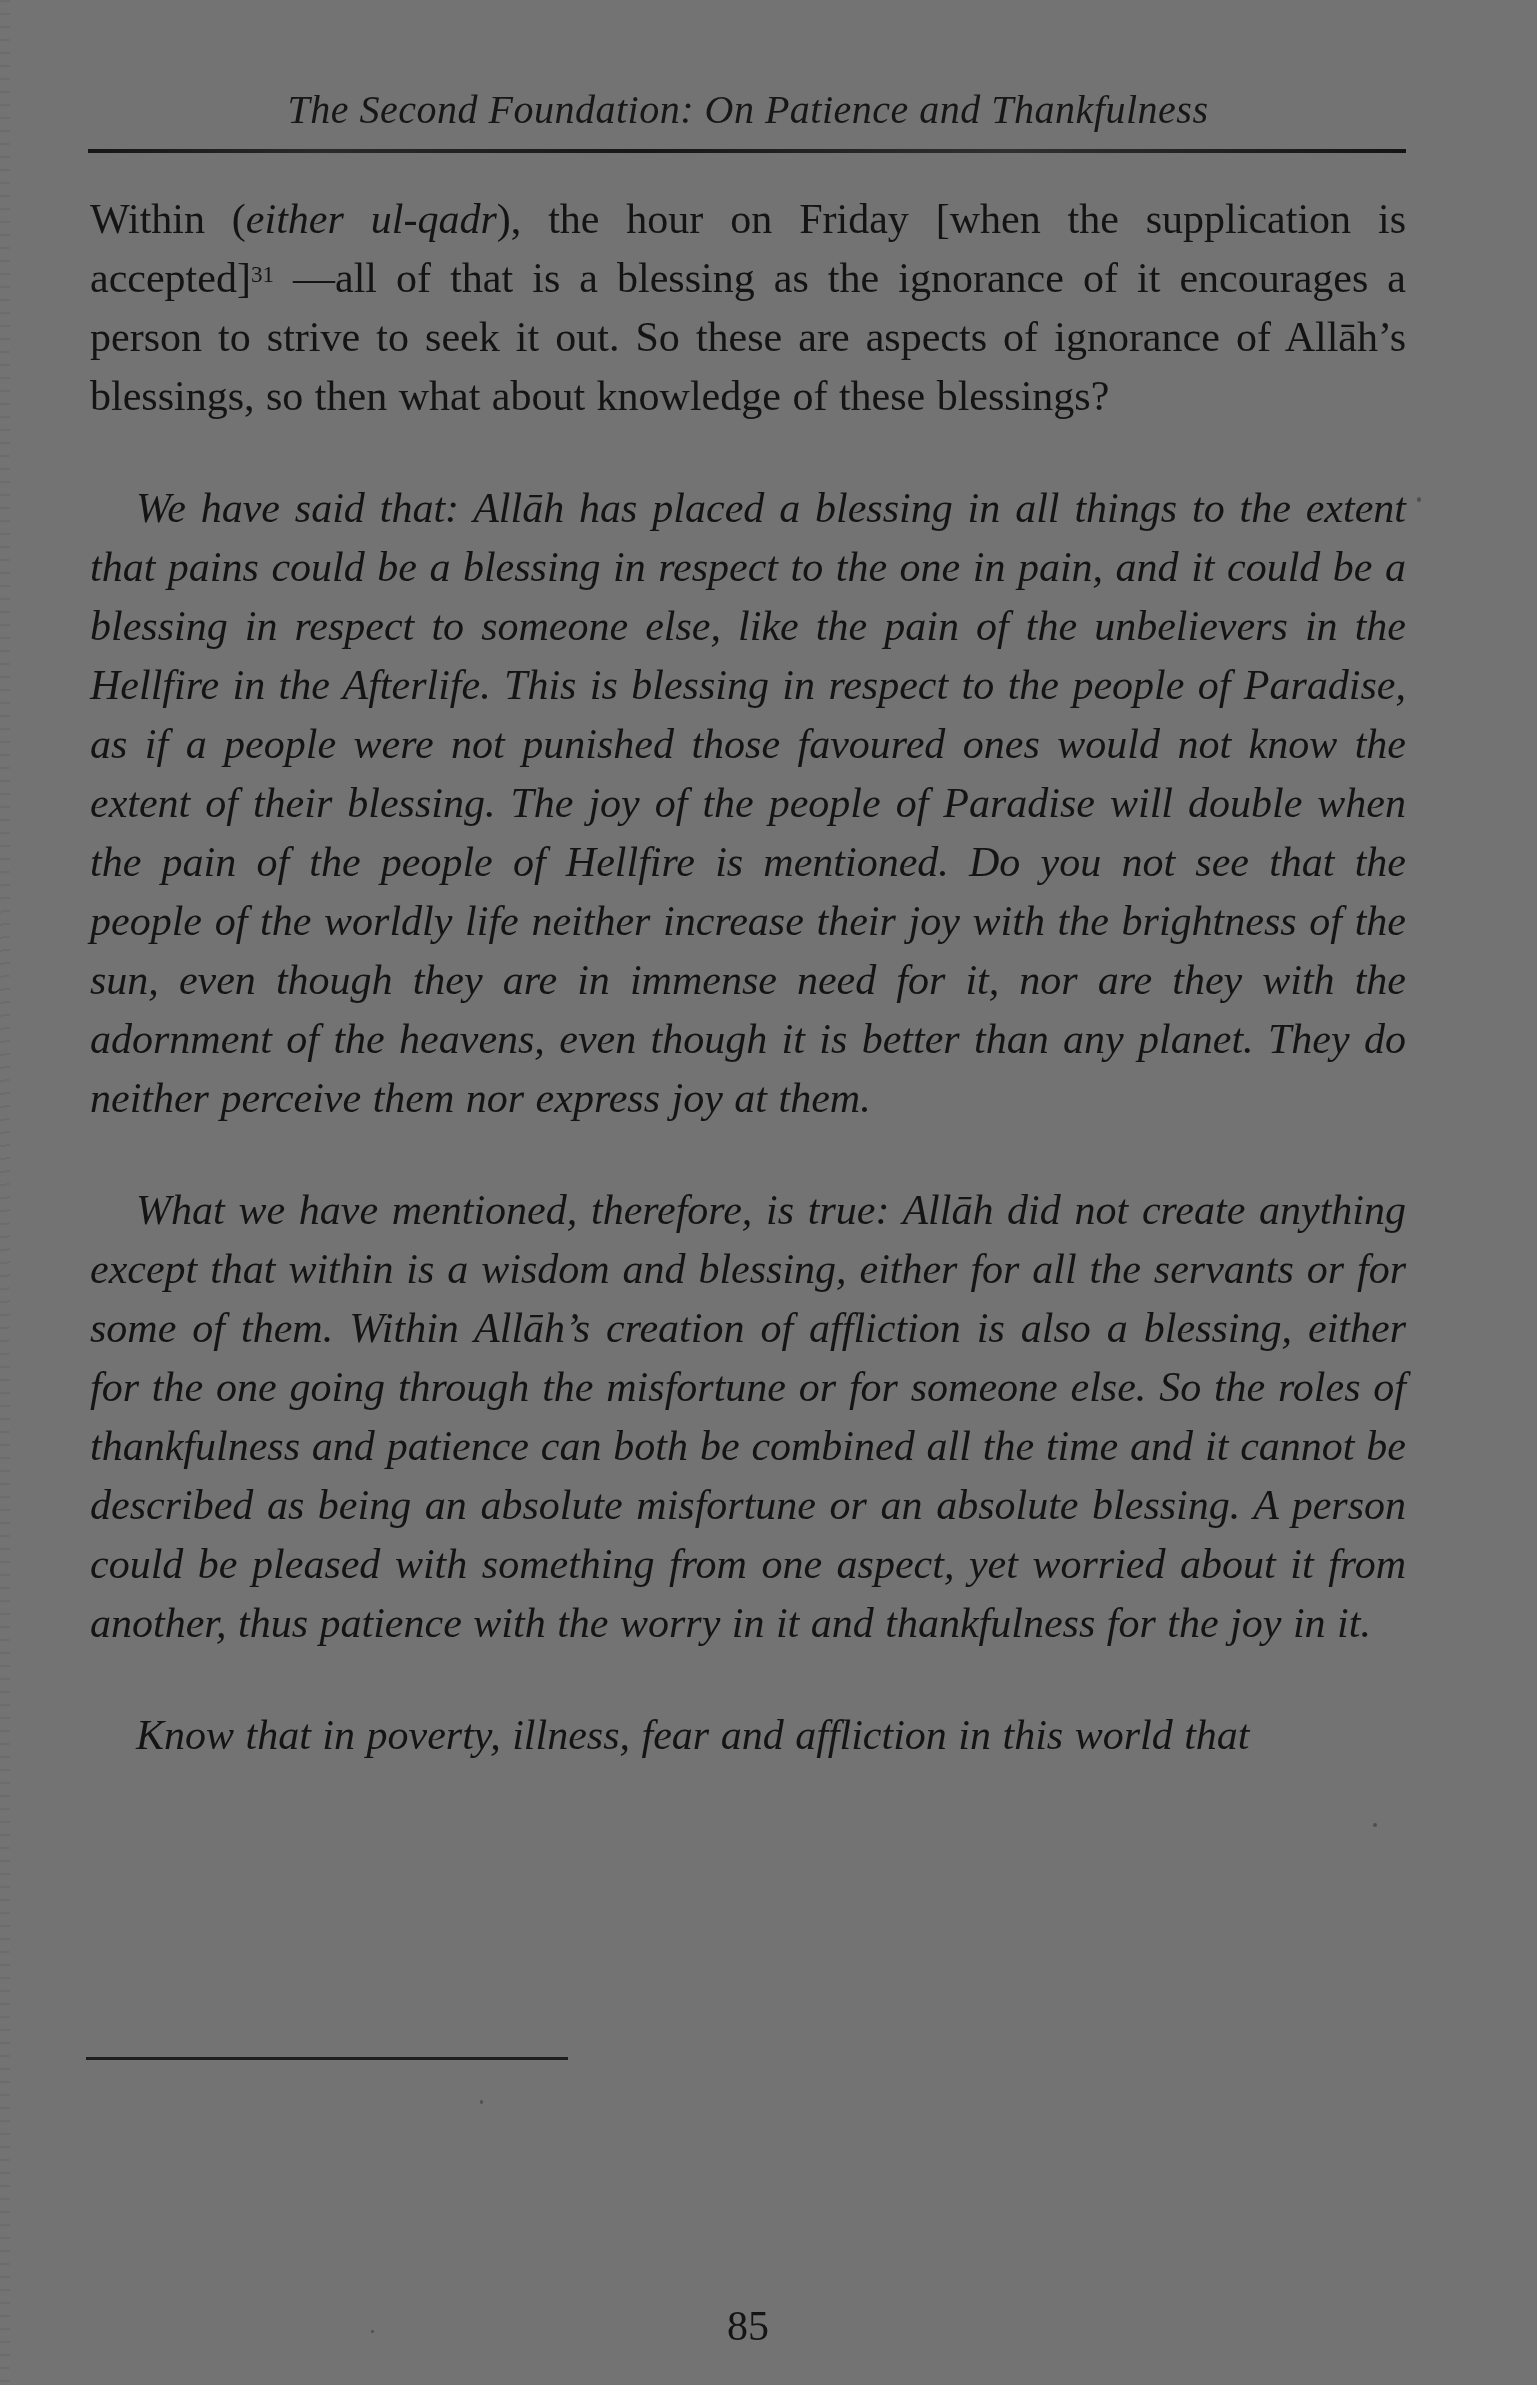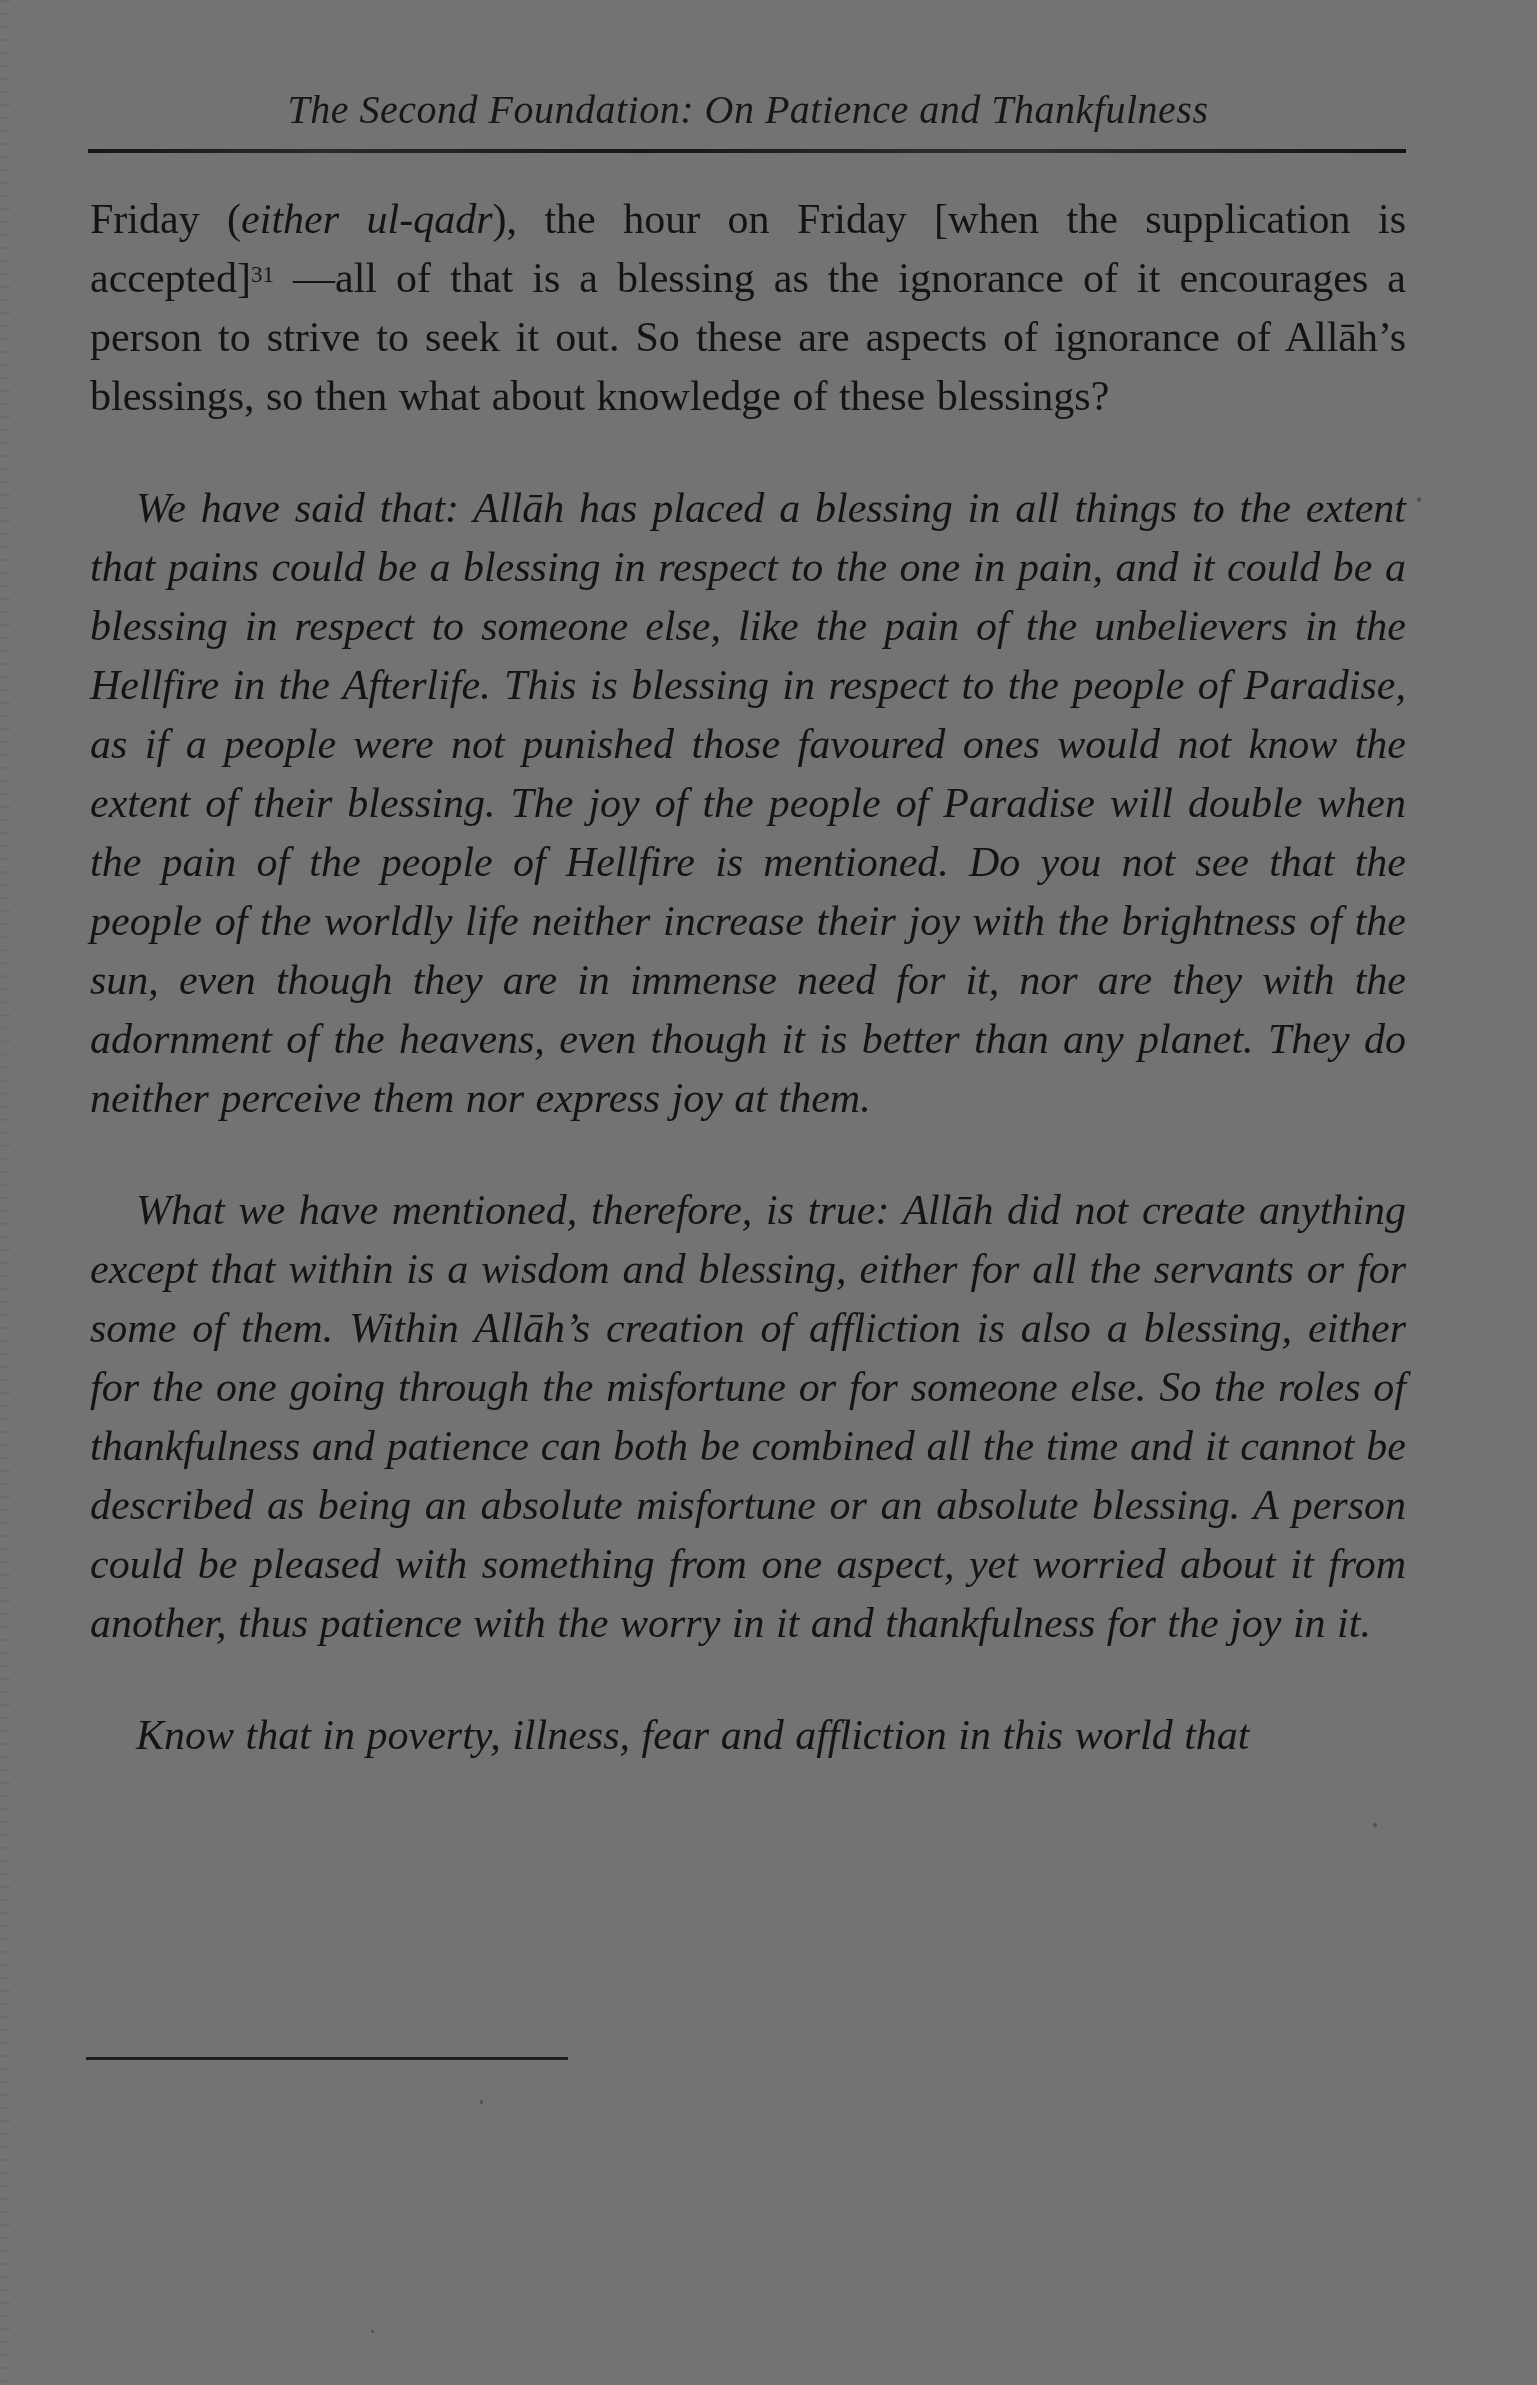--- a/index.html
+++ b/index.html
@@ -135,7 +135,7 @@
   <div class="rule header-rule"></div>
 
   <div class="page-body">
-    <p class="para"><span>Friday (</span><i>either ul-qadr</i><span>), the hour on Friday [when the supplication is accepted]</span><sup>31</sup><span> —all of that is a blessing as the ignorance of it encourages a person to strive to seek it out. So these are aspects of ignorance of Allāh’s blessings, so then what about knowledge of these blessings?</span></p>
+    <p class="para"><span>Within (</span><i>either ul-qadr</i><span>), the hour on Friday [when the supplication is accepted]</span><sup>31</sup><span> —all of that is a blessing as the ignorance of it encourages a person to strive to seek it out. So these are aspects of ignorance of Allāh’s blessings, so then what about knowledge of these blessings?</span></p>
     <p class="para indent">We have said that: Allāh has placed a blessing in all things to the extent that pains could be a blessing in respect to the one in pain, and it could be a blessing in respect to someone else, like the pain of the unbelievers in the Hellfire in the Afterlife. This is blessing in respect to the people of Paradise, as if a people were not punished those favoured ones would not know the extent of their blessing. The joy of the people of Paradise will double when the pain of the people of Hellfire is mentioned. Do you not see that the people of the worldly life neither increase their joy with the brightness of the sun, even though they are in immense need for it, nor are they with the adornment of the heavens, even though it is better than any planet. They do neither perceive them nor express joy at them.</p>
     <p class="para indent">What we have mentioned, therefore, is true: Allāh did not create anything except that within is a wisdom and blessing, either for all the servants or for some of them. Within Allāh’s creation of affliction is also a blessing, either for the one going through the misfortune or for someone else. So the roles of thankfulness and patience can both be combined all the time and it cannot be described as being an absolute misfortune or an absolute blessing. A person could be pleased with something from one aspect, yet worried about it from another, thus patience with the worry in it and thankfulness for the joy in it.</p>
     <p class="para indent">Know that in poverty, illness, fear and affliction in this world that</p>

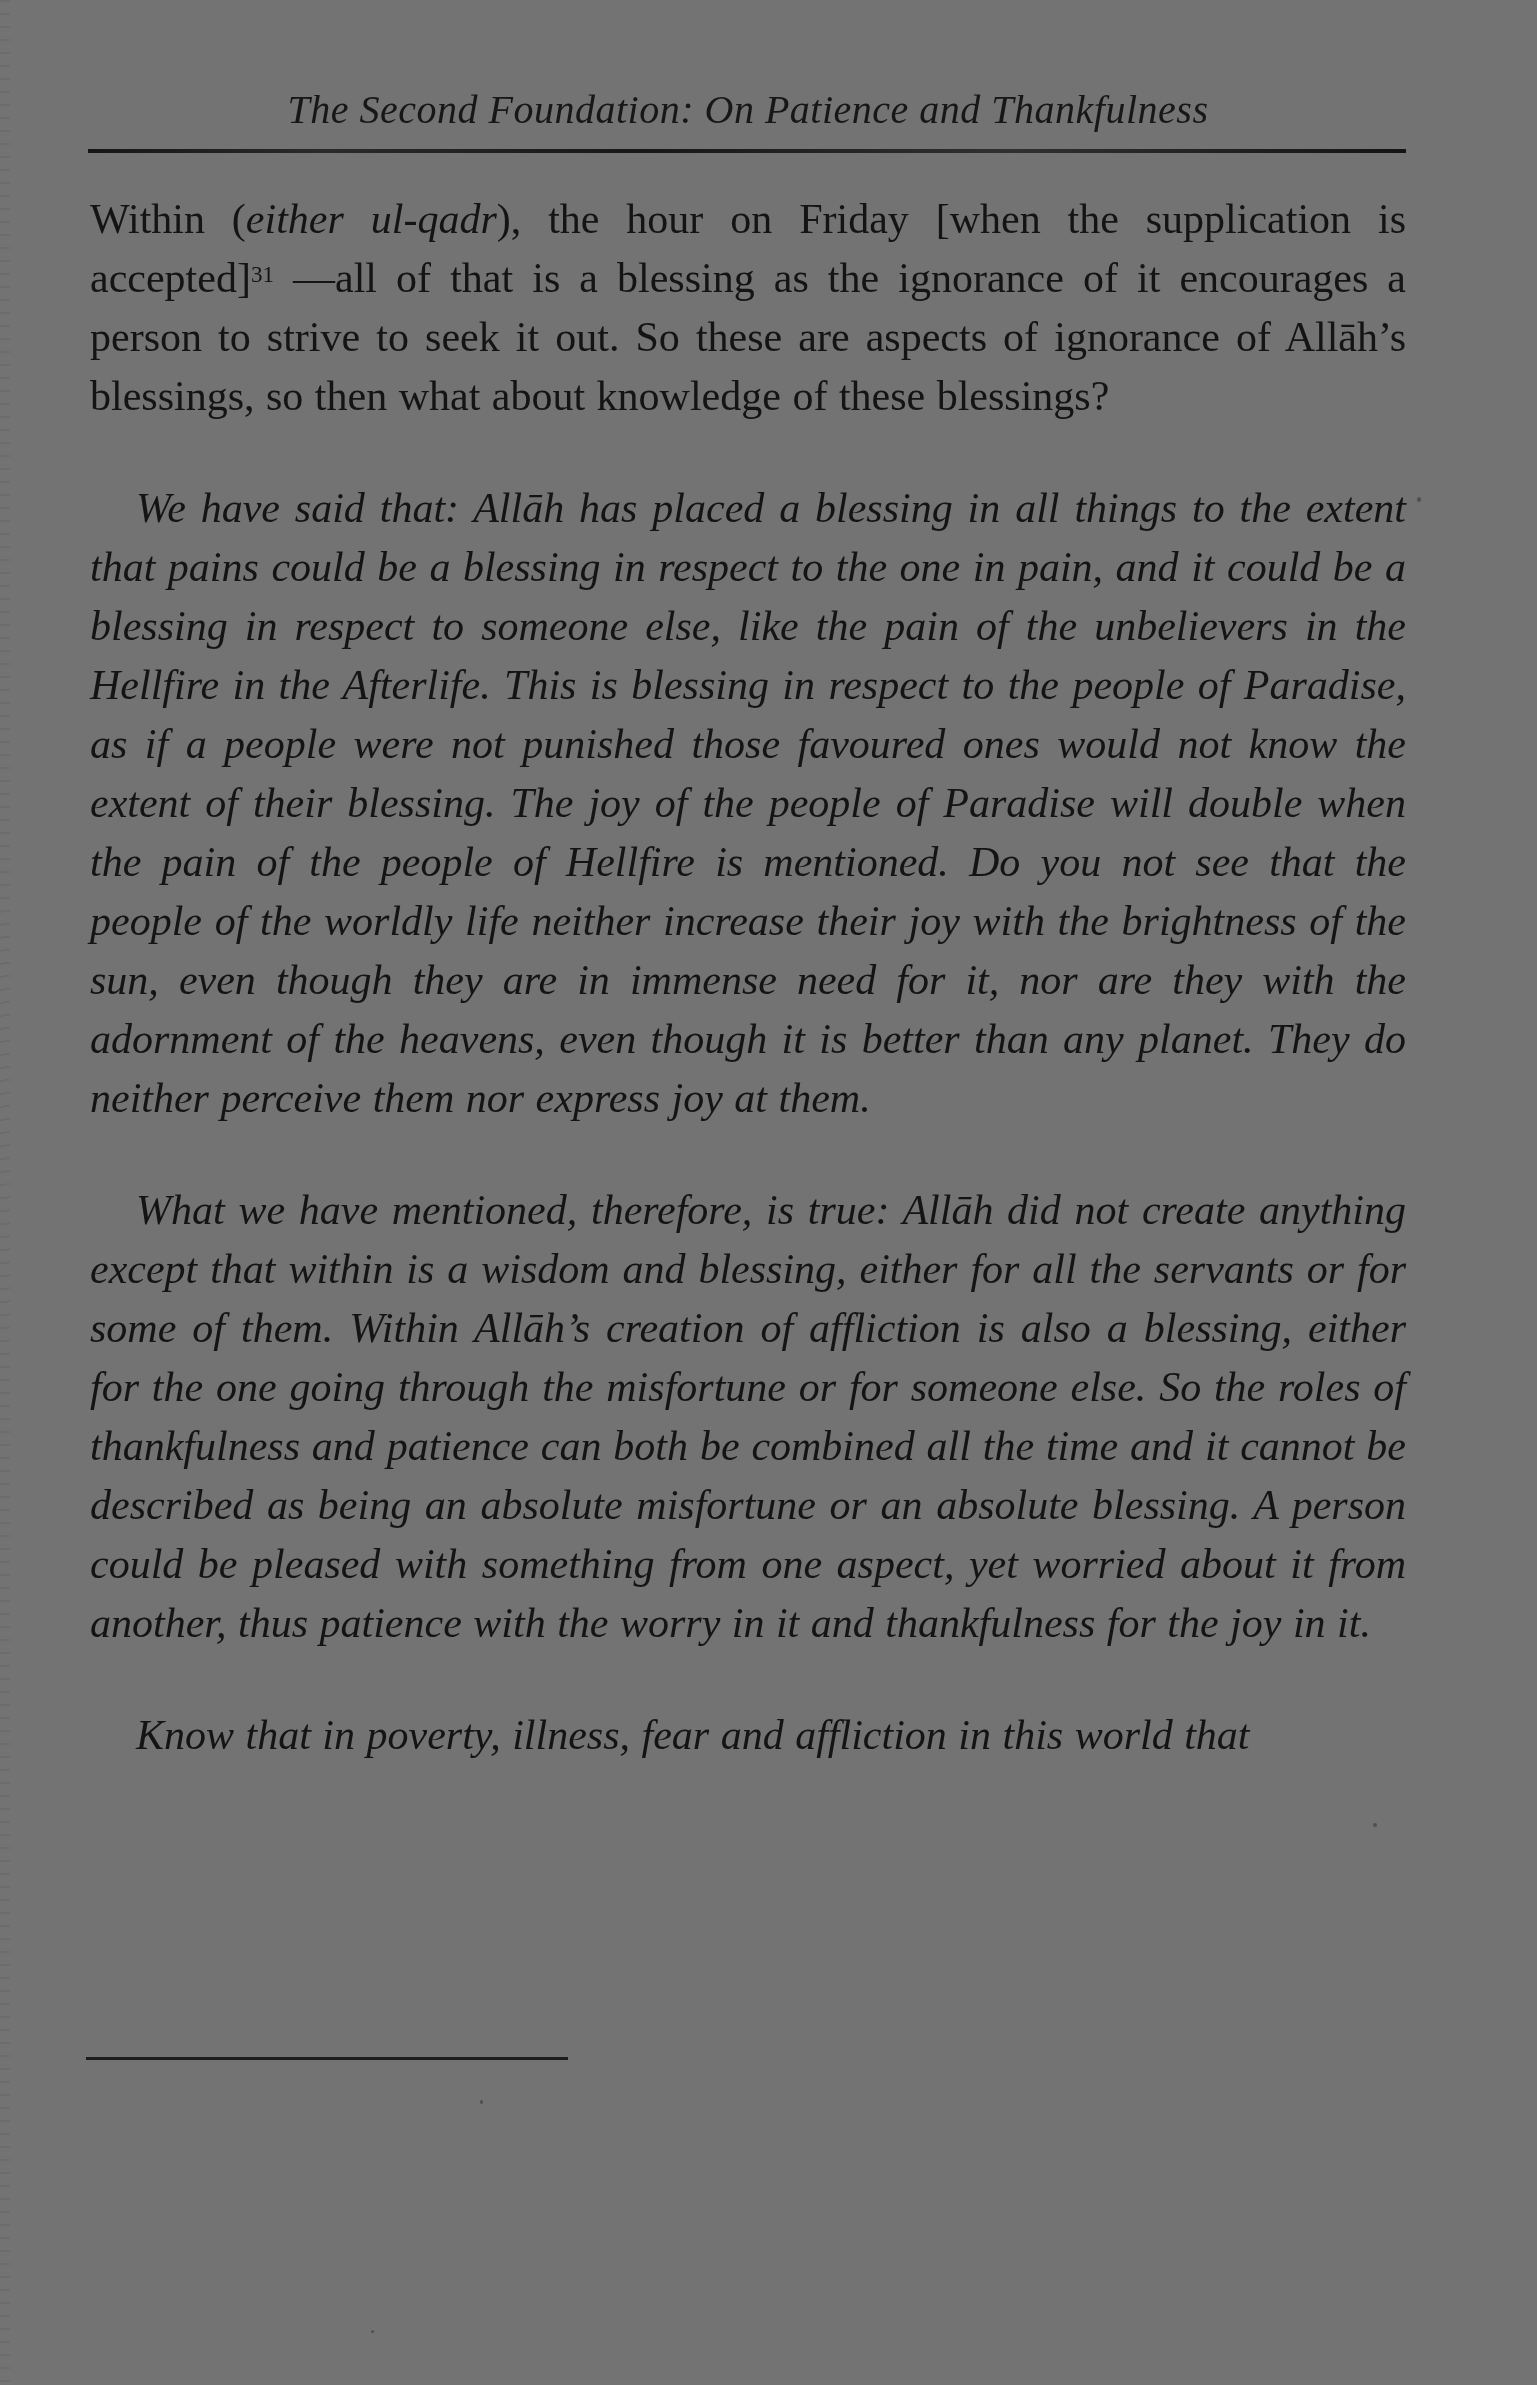--- a/index.html
+++ b/index.html
@@ -144,6 +144,7 @@
   <div class="rule footnote-rule"></div>
 
 
+  <div class="page-number">85</div>
 
   <span class="speck speck-1"></span>
   <span class="speck speck-2"></span>

